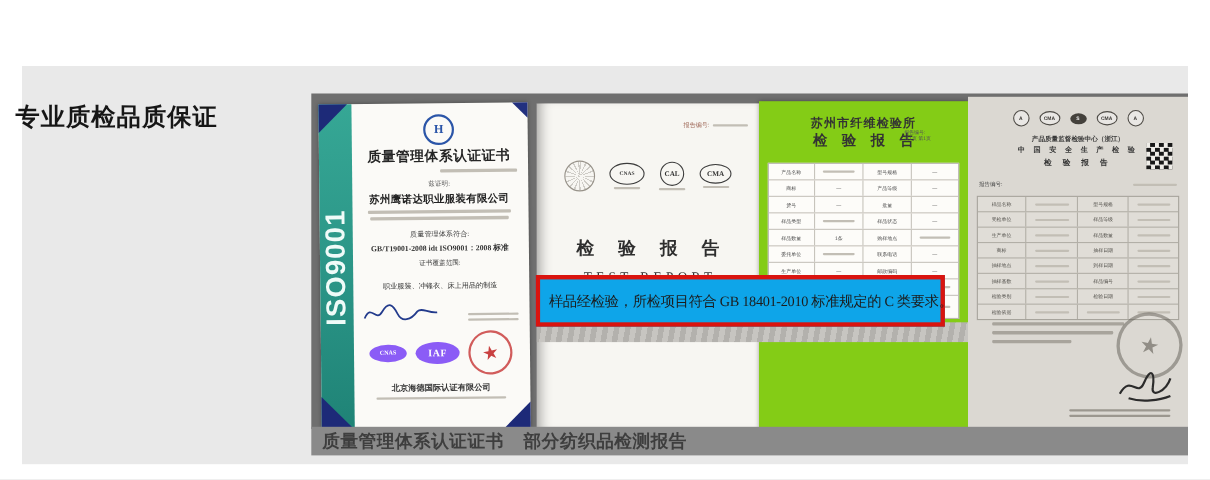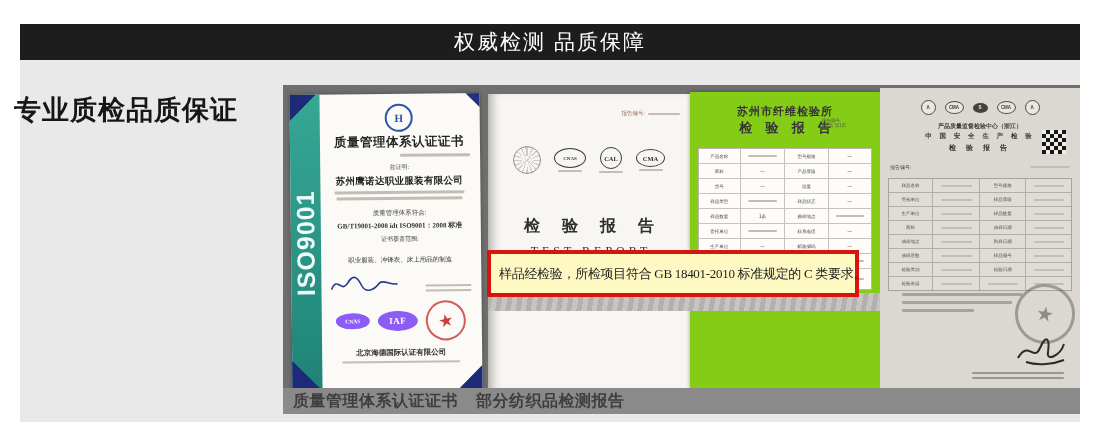--- a/index.html
+++ b/index.html
@@ -134,9 +134,6 @@
 
 <div class="page">
 
-  <div class="banner">
-    <span class="banner-title">权威检测  品质保障</span>
-  </div>
 
   <div class="panel"></div>
 

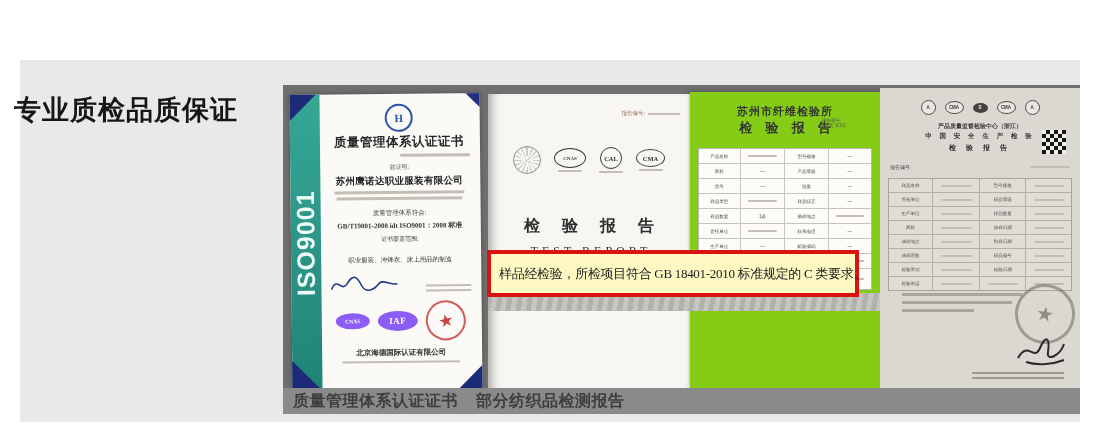--- a/index.html
+++ b/index.html
@@ -12,7 +12,7 @@
 
   .panel{position:absolute;left:20px;top:60px;width:1060px;height:362px;background:#e9e9e9;}
 
-  .heading{position:absolute;left:14px;top:92px;font-size:27px;font-weight:700;color:#161616;letter-spacing:1px;}
+  .heading{position:absolute;left:14px;top:92px;font-size:22px;font-weight:700;color:#161616;letter-spacing:1px;}
   .desc{position:absolute;left:30px;top:166px;width:238px;font-size:20px;line-height:29px;font-weight:600;letter-spacing:.5px;}
 
   .montage{position:absolute;left:283px;top:85px;width:797px;height:305px;background:#6f6f6f;}

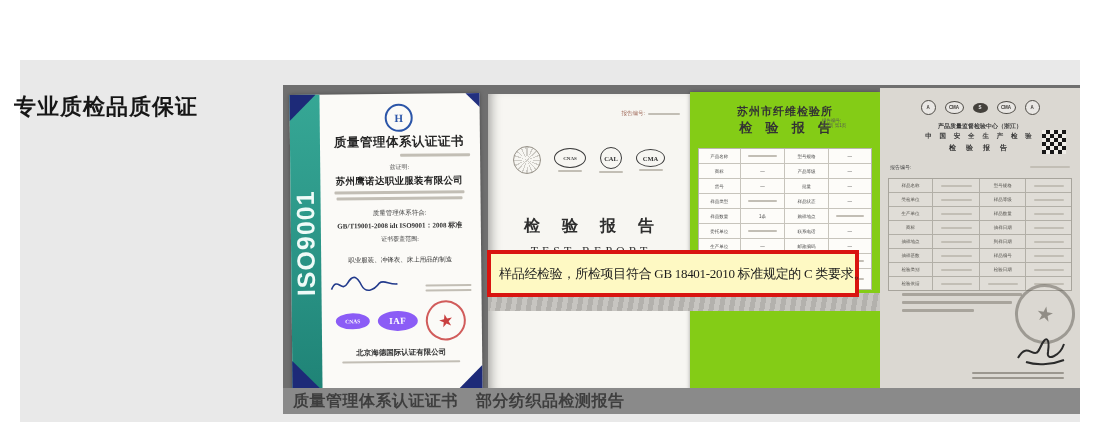--- a/index.html
+++ b/index.html
@@ -115,7 +115,7 @@
   .fabric{position:absolute;left:205px;top:208px;width:392px;height:18px;z-index:5;
           background:repeating-linear-gradient(100deg,#b3b1ad 0 5px,#c7c5c1 5px 10px);}
 
-  .callout{position:absolute;border:4px solid #d9140f;background:#fef9c3;z-index:6;
+  .callout{position:absolute;border:4px solid #d9140f;background:#0ea5e9;z-index:6;
            font-family:"Liberation Serif",serif;color:#1c1c1c;}
   .callout1{left:487px;top:250px;width:372px;height:47px;display:flex;align-items:center;
             padding-left:8px;box-sizing:border-box;font-size:13px;letter-spacing:-.3px;white-space:nowrap;}

